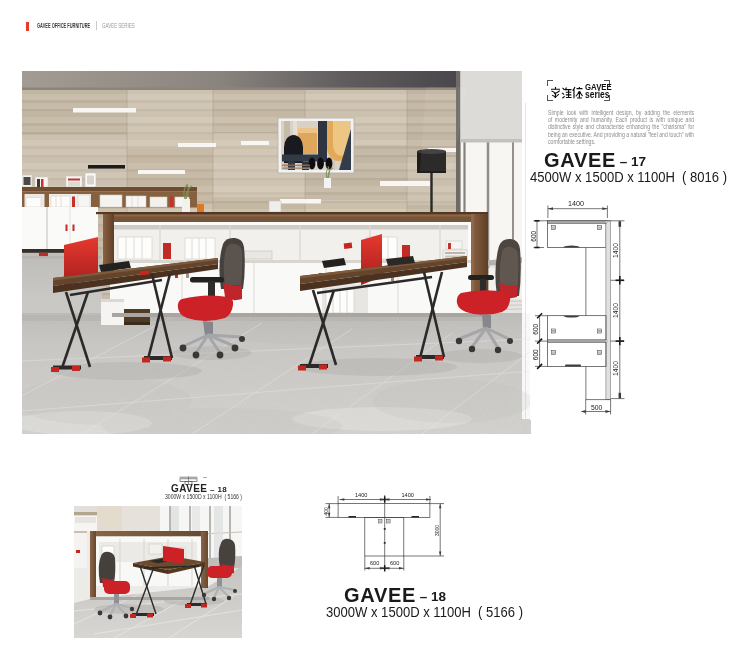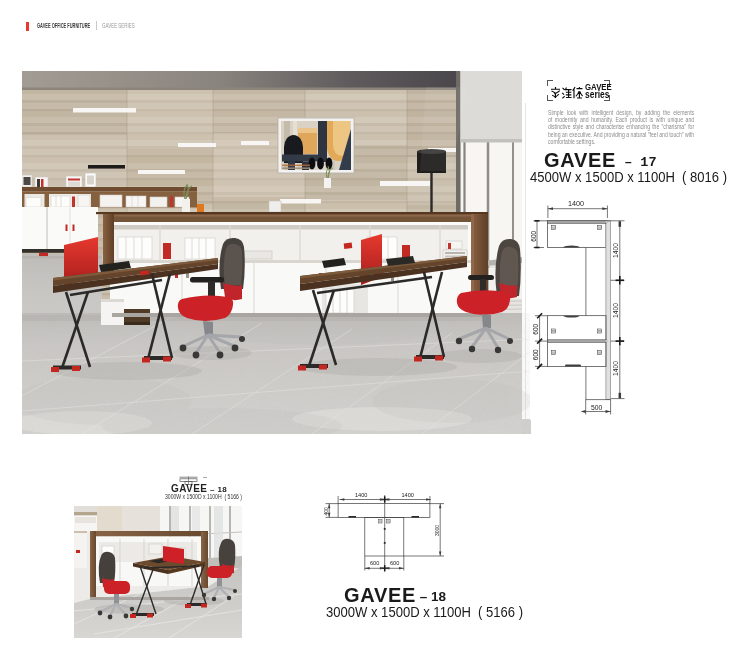--- a/index.html
+++ b/index.html
@@ -453,7 +453,7 @@
   <div>comfortable settings.</div>
 </div>
 
-<div class="abs" style="left:544px;top:149px;font-size:20px;font-weight:bold;color:#1a1a1a;letter-spacing:0.7px;white-space:nowrap;">GAVEE<span style="font-size:13.5px;font-weight:bold;letter-spacing:0px;vertical-align:1.5px;font-family:Liberation Mono, monospace;"> – 17</span></div>
+<div class="abs" style="left:544px;top:149px;font-size:20px;font-weight:bold;color:#1a1a1a;letter-spacing:0.7px;white-space:nowrap;">GAVEE<span style="font-size:13.5px;font-weight:bold;letter-spacing:0px;vertical-align:1.5px;"> – 17</span></div>
 
 <div class="abs" style="left:530px;top:169px;font-size:14.5px;color:#1a1a1a;white-space:nowrap;transform:scaleX(0.9);transform-origin:left top;">4500W x 1500D x 1100H&nbsp;&nbsp;( 8016 )</div>
 

